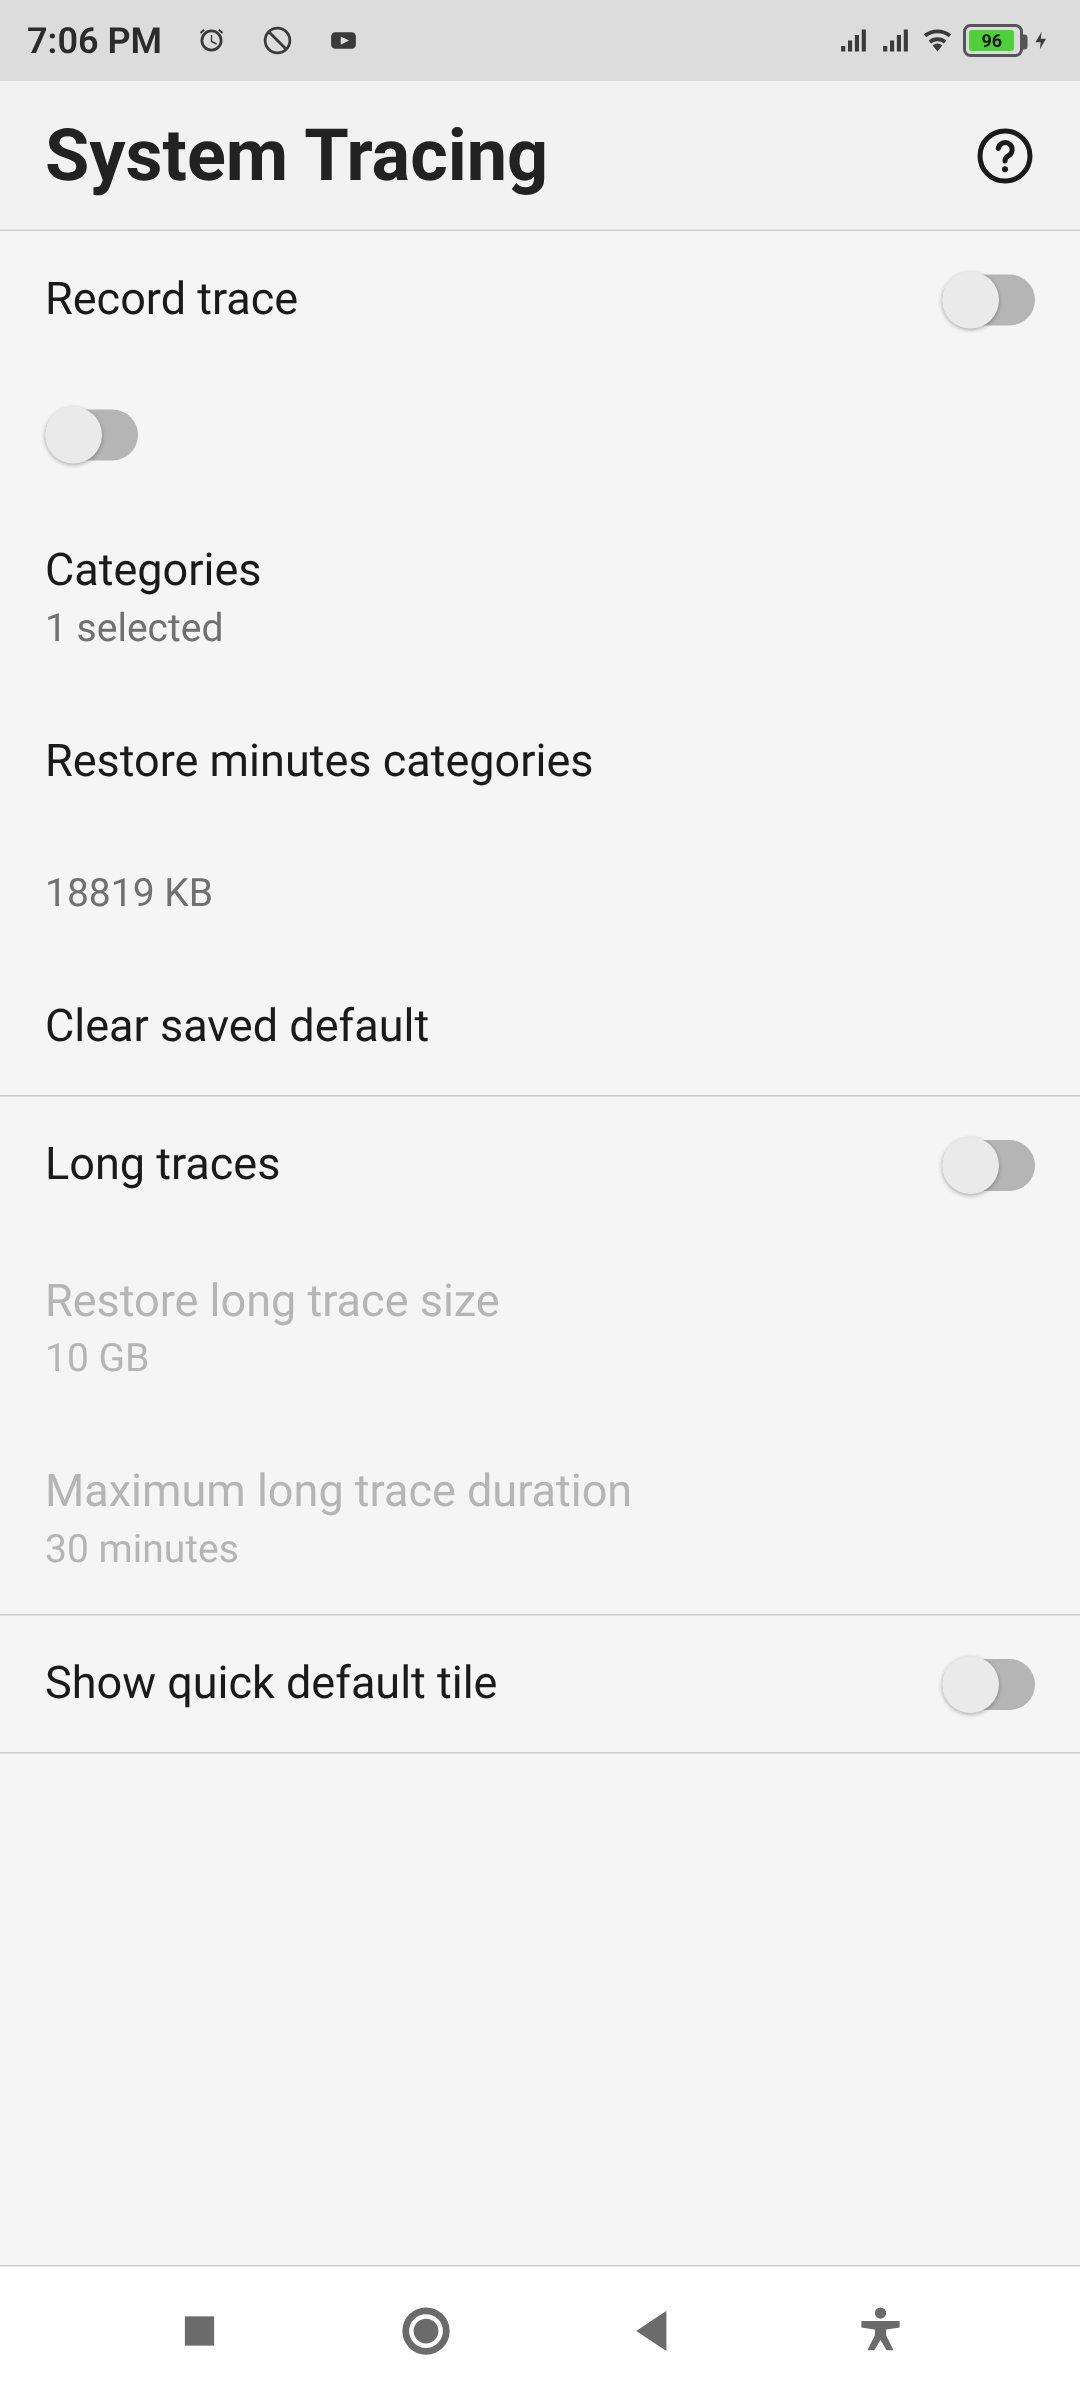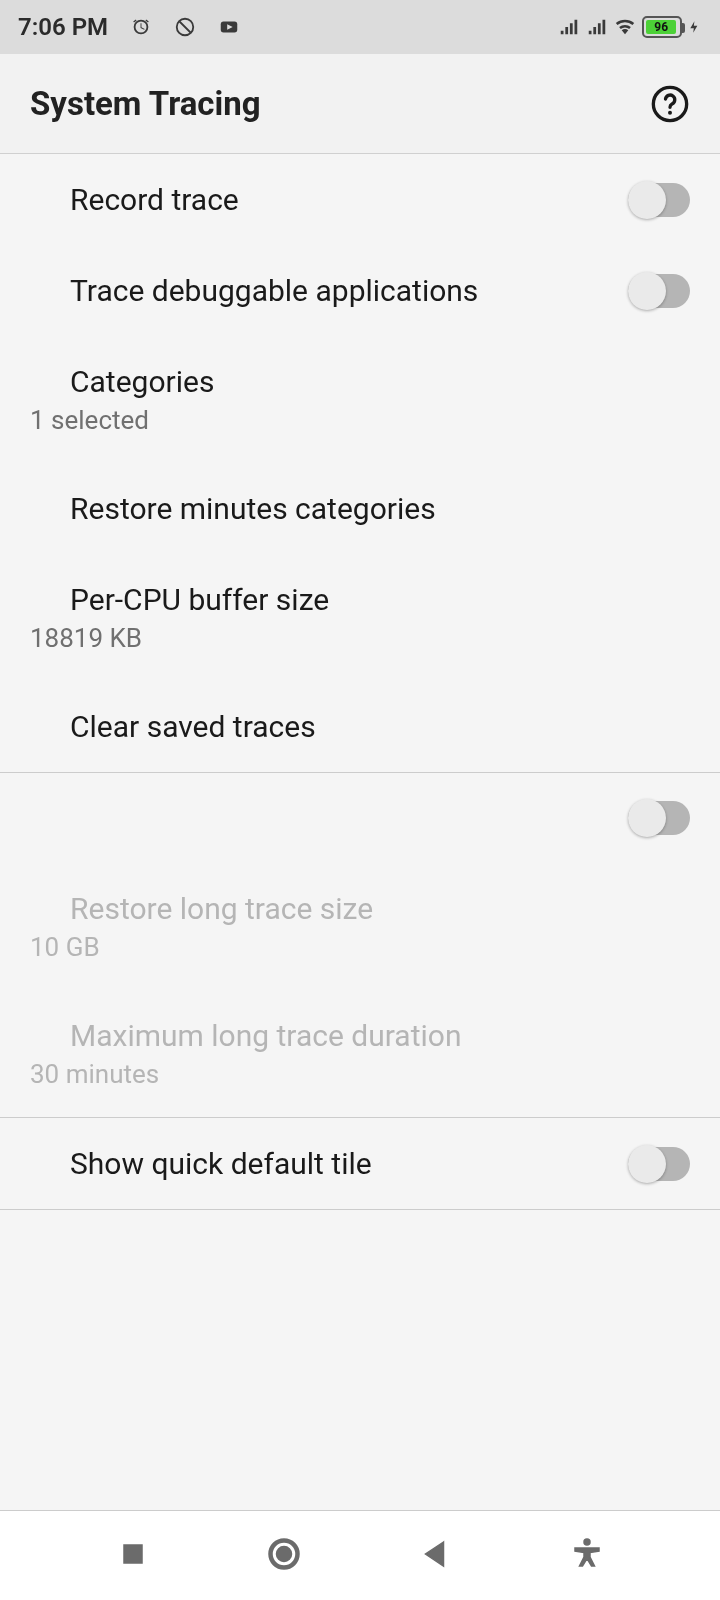--- a/index.html
+++ b/index.html
@@ -40,7 +40,7 @@
     padding:0 30px;
     border-bottom:1px solid #d0d0d0;
   }
-  .appbar-title { font-size:33px; font-weight:700; color:#222; }
+  .appbar-title { font-size:48px; font-weight:700; color:#222; }
   .help-btn { width:40px; height:40px; }
   .content { display:flex; flex-direction:column; }
   .item {

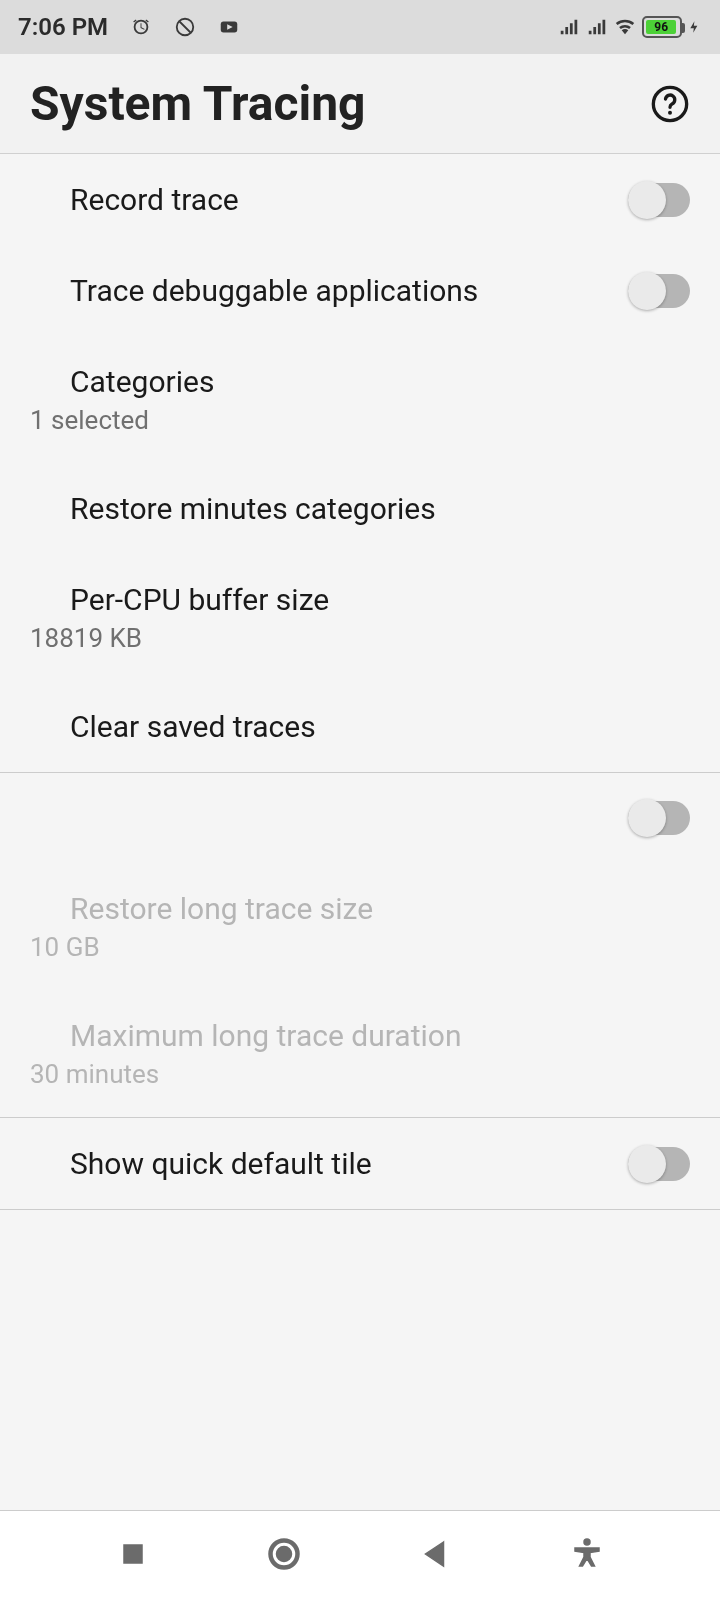--- a/index.html
+++ b/index.html
@@ -49,7 +49,7 @@
     gap:20px;
   }
   .item-text { display:flex; flex-direction:column; gap:6px; }
-  .title { font-size:30px; color:#1a1a1a;margin-left:40px; }
+  .title { font-size:30px; color:#1a1a1a; }
   .subtitle { font-size:26px; color:#707070; }
   .disabled .title, .disabled .subtitle { color:#b5b5b5; }
   .divider { height:1px; background:#ccc; width:100%; }

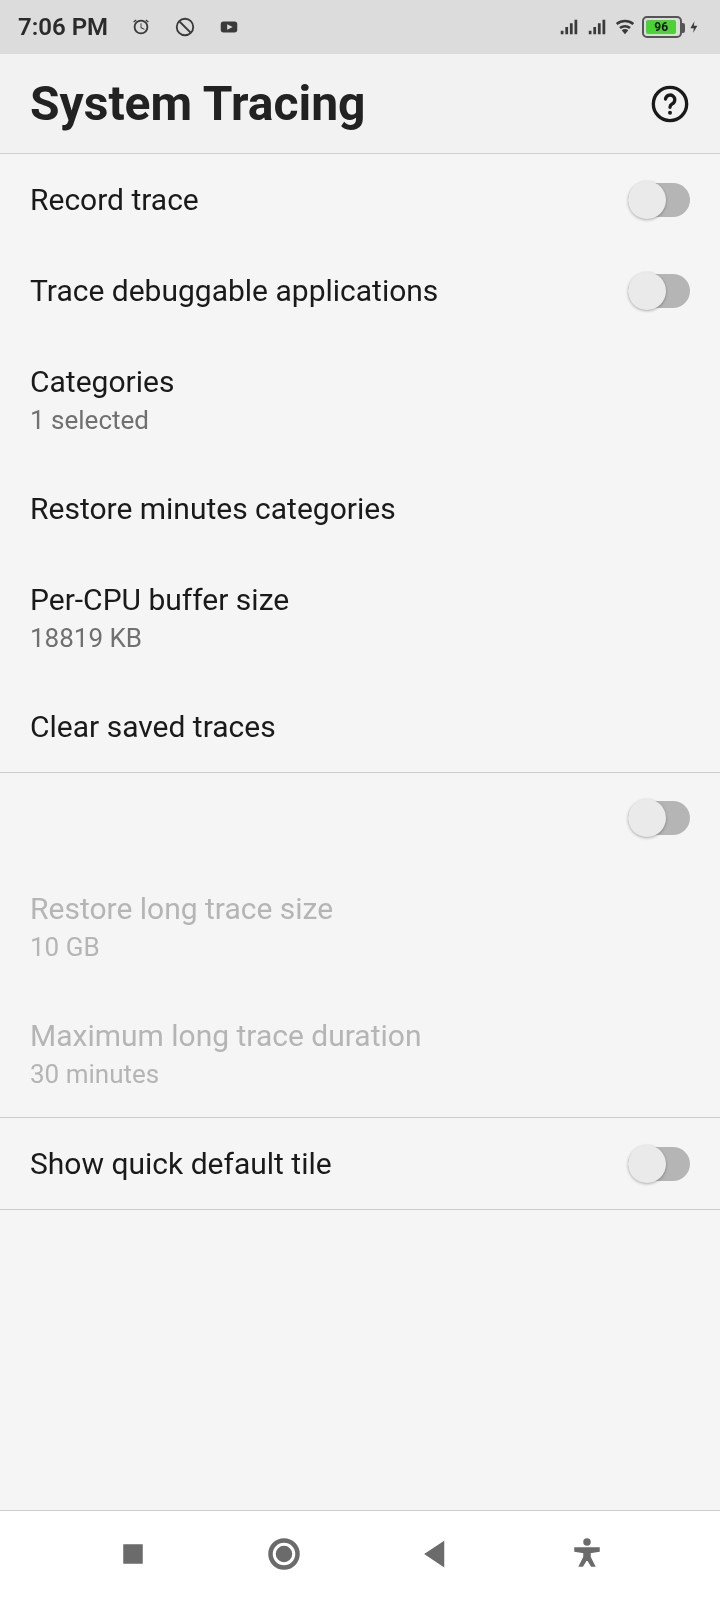--- a/index.html
+++ b/index.html
@@ -130,9 +130,6 @@
   </div>
 
   <div class="item">
-    <div class="item-text">
-      <div class="title">Trace debuggable applications</div>
-    </div>
     <div class="switch">
         <div class="switch-thumb"></div>
       </div>

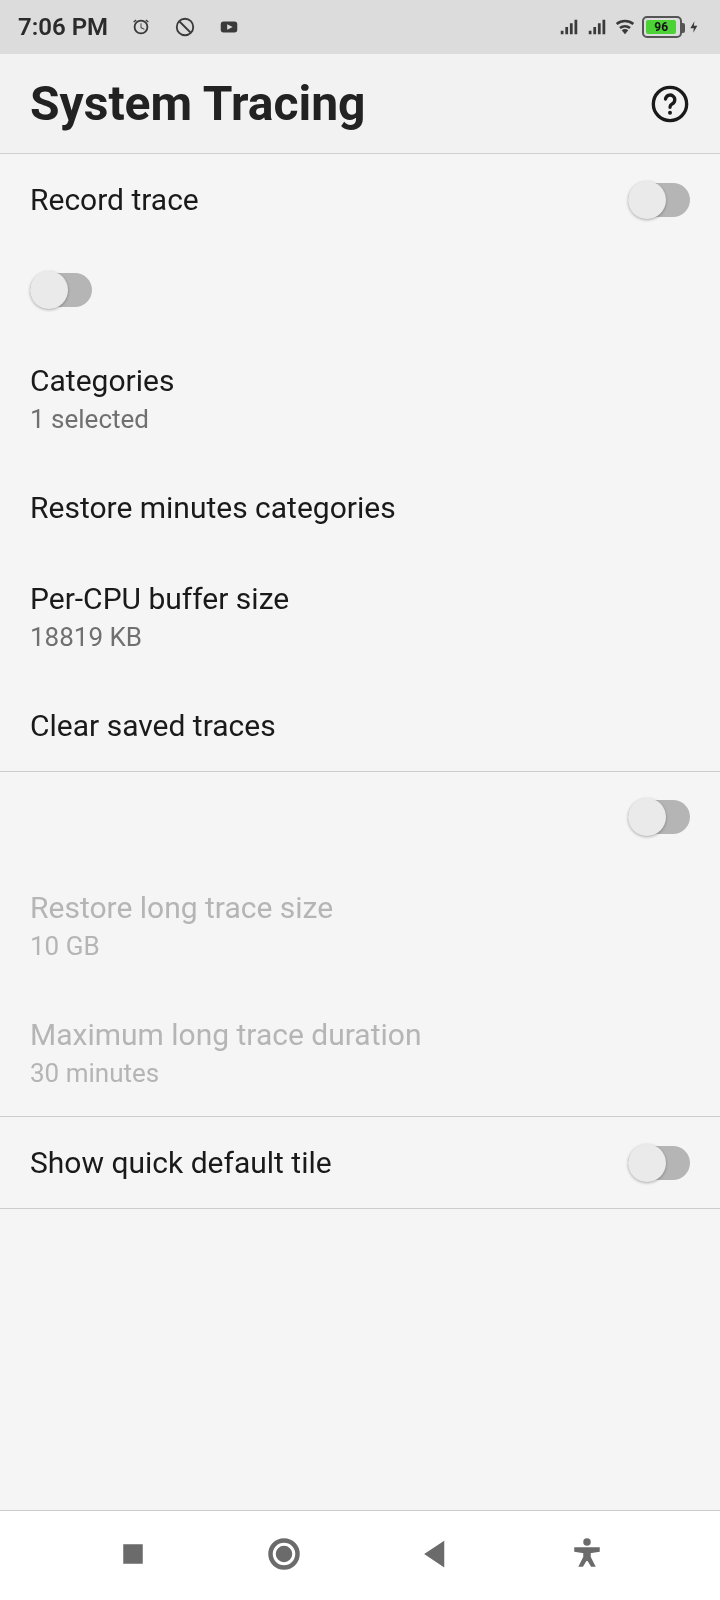--- a/index.html
+++ b/index.html
@@ -150,7 +150,6 @@
 
   <div class="item">
     <div class="item-text">
-      <div class="title">Per-CPU buffer size</div>
       <div class="subtitle">18819 KB</div>
     </div>
   </div>

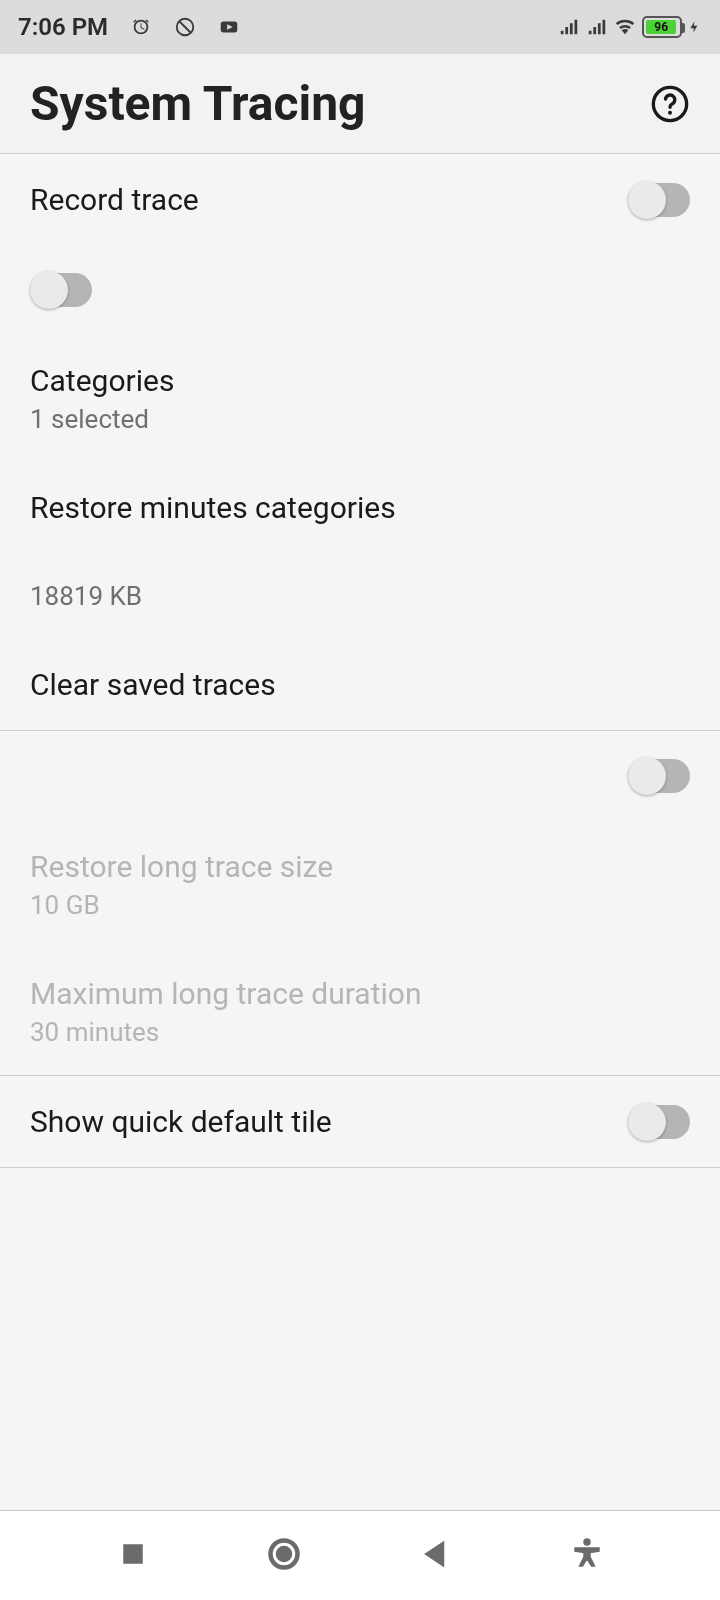--- a/index.html
+++ b/index.html
@@ -156,7 +156,7 @@
 
   <div class="item">
     <div class="item-text">
-      <div class="title">Clear saved traces</div>
+      <div class="title">Clear saved default</div>
     </div>
   </div>
 

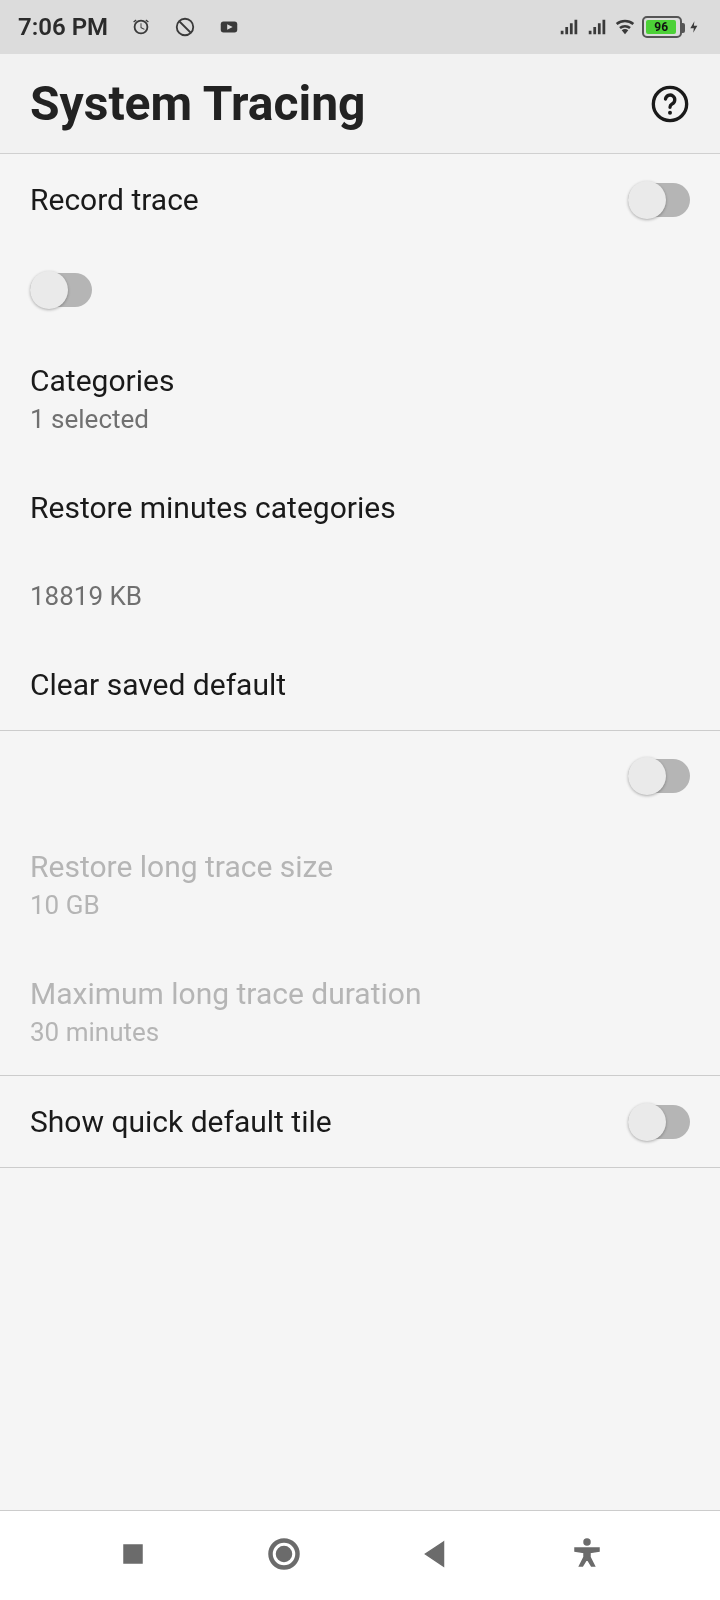--- a/index.html
+++ b/index.html
@@ -164,6 +164,7 @@
 
   <div class="item">
     <div class="item-text">
+      <div class="title">Long traces</div>
     </div>
     <div class="switch">
         <div class="switch-thumb"></div>

